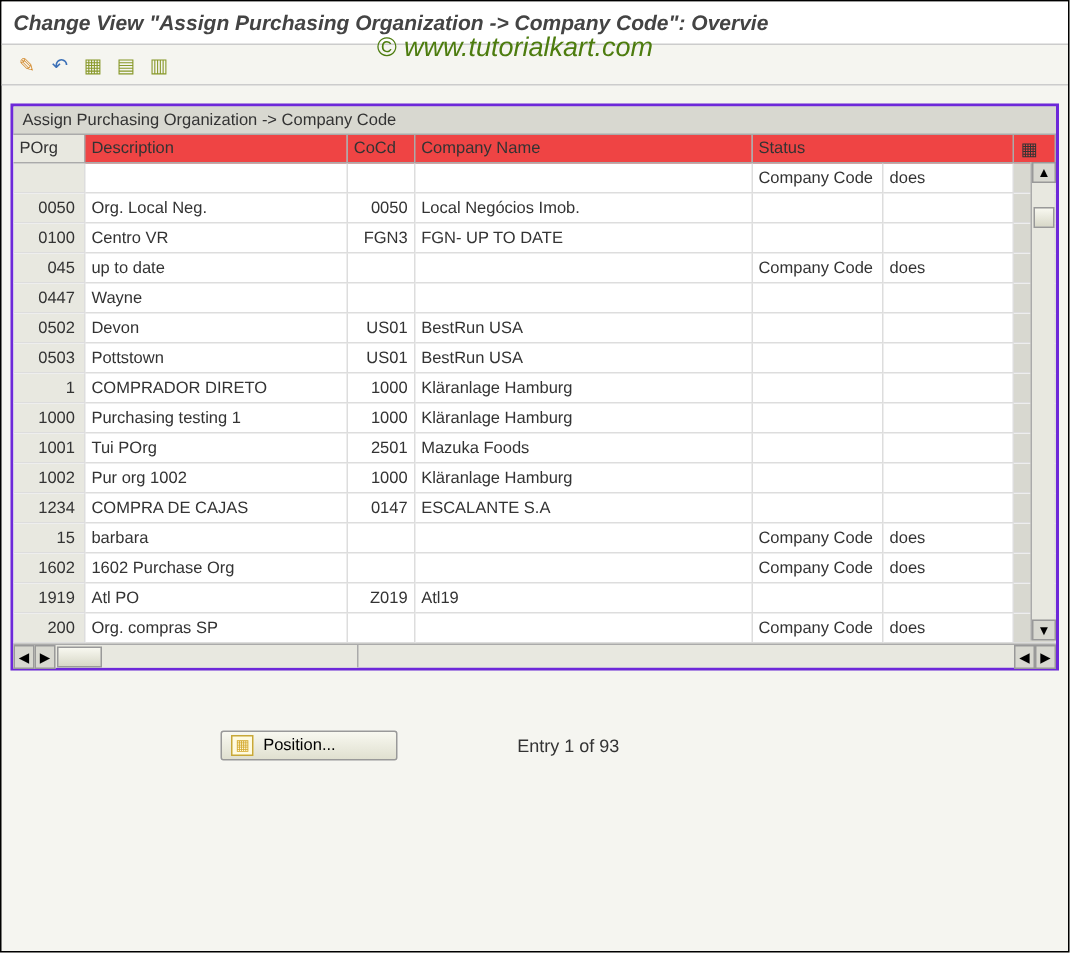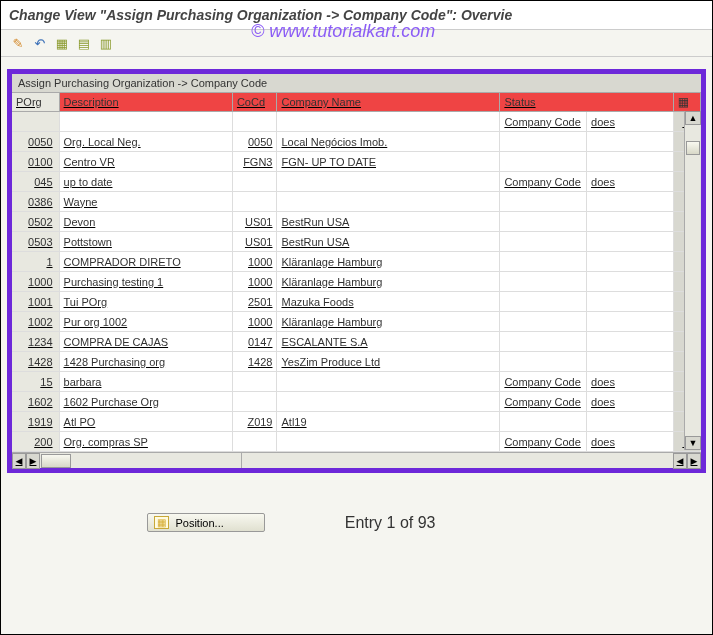--- a/index.html
+++ b/index.html
@@ -28,7 +28,7 @@
       left: 250px;
       font-size: 18px;
       font-style: italic;
-      color: #8b5cf6;
+      color: #4d7c0f;
       z-index: 100;
       pointer-events: none;
     }

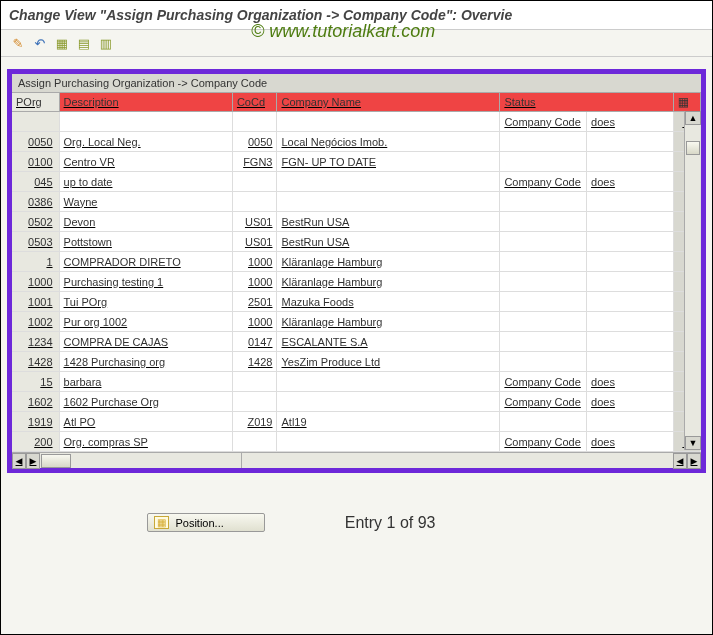--- a/index.html
+++ b/index.html
@@ -52,7 +52,7 @@
       padding: 12px 6px 0 6px;
     }
     .table-container {
-      border: 5px solid #6d28d9;
+      border: 2px solid #6d28d9;
       background: #e8e8e0;
     }
     .table-title {

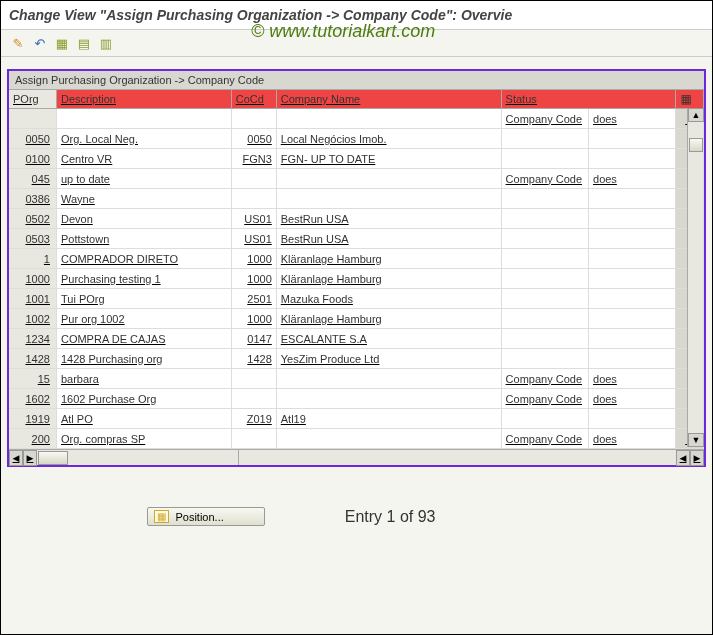--- a/index.html
+++ b/index.html
@@ -64,7 +64,6 @@
     }
     .table-wrapper {
       position: relative;
-      text-decoration: underline;
     }
     table.data-table {
       width: 100%;

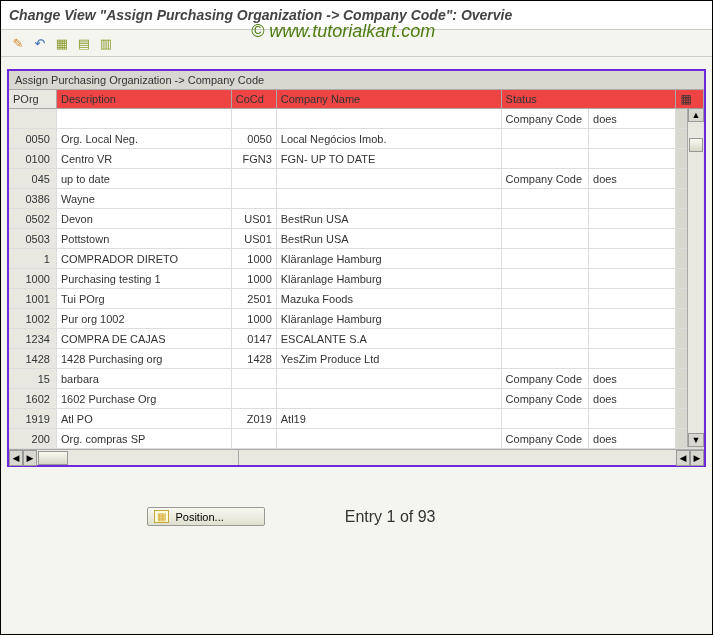--- a/index.html
+++ b/index.html
@@ -277,7 +277,7 @@
               <td class="settings-icon-cell"></td>
             </tr>
             <tr>
-              <td class="col-porg">0386</td>
+              <td class="col-porg">0447</td>
               <td class="col-desc">Wayne</td>
               <td class="col-cocd"></td>
               <td class="col-company"></td>

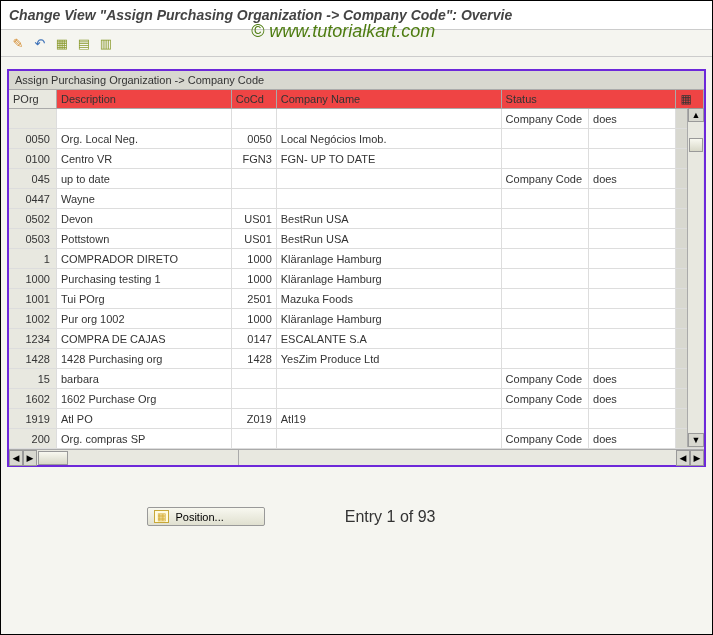--- a/index.html
+++ b/index.html
@@ -344,15 +344,6 @@
               <td class="col-desc">COMPRA DE CAJAS</td>
               <td class="col-cocd">0147</td>
               <td class="col-company">ESCALANTE S.A</td>
-              <td class="col-status1"></td>
-              <td class="col-status2"></td>
-              <td class="settings-icon-cell"></td>
-            </tr>
-            <tr>
-              <td class="col-porg">1428</td>
-              <td class="col-desc">1428 Purchasing org</td>
-              <td class="col-cocd">1428</td>
-              <td class="col-company">YesZim Produce Ltd</td>
               <td class="col-status1"></td>
               <td class="col-status2"></td>
               <td class="settings-icon-cell"></td>

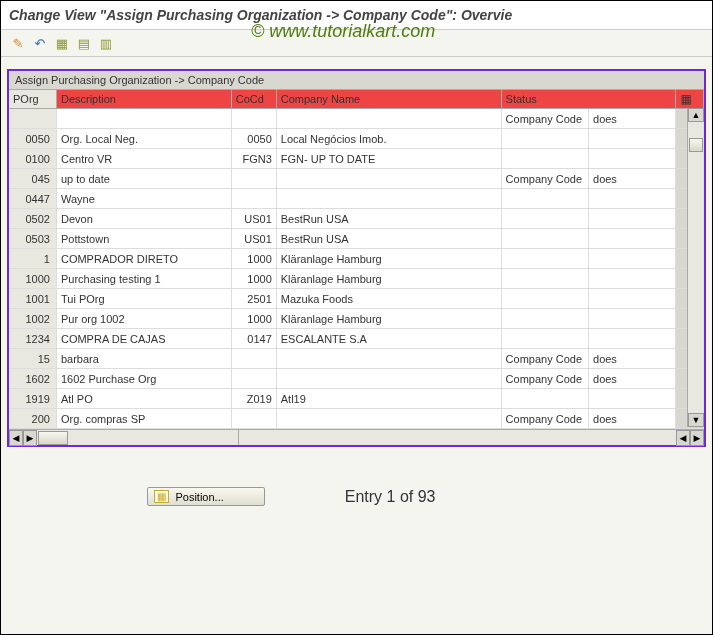--- a/index.html
+++ b/index.html
@@ -206,7 +206,7 @@
       font-size: 10px;
     }
     .entry-text {
-      font-size: 16px;
+      font-size: 12px;
       color: #333;
     }
   </style>

